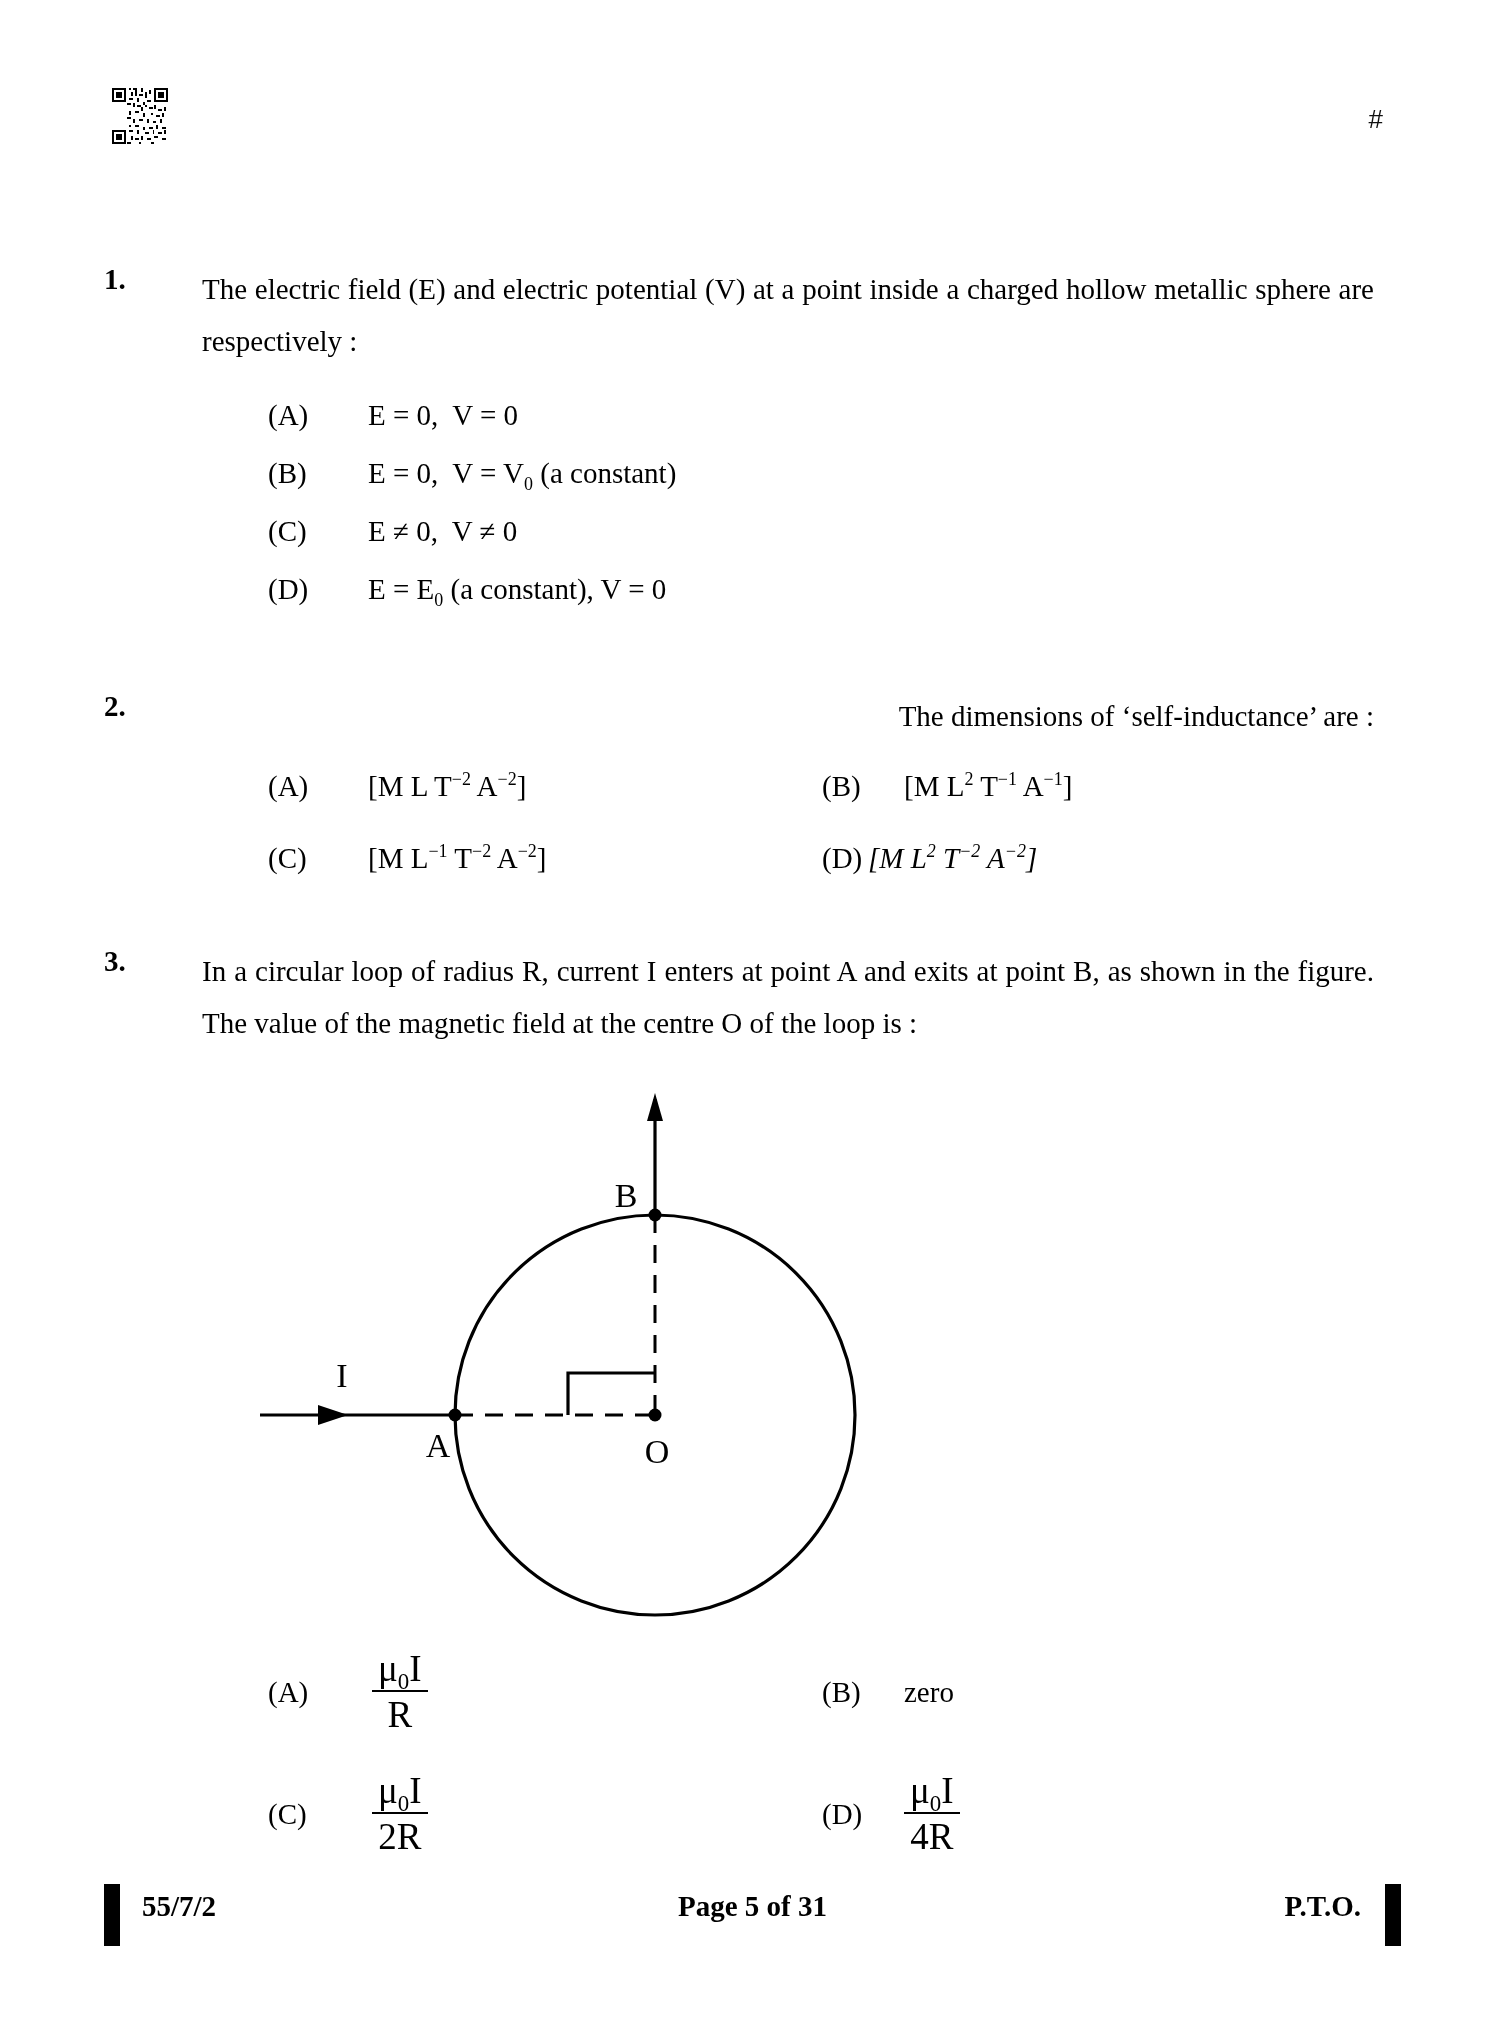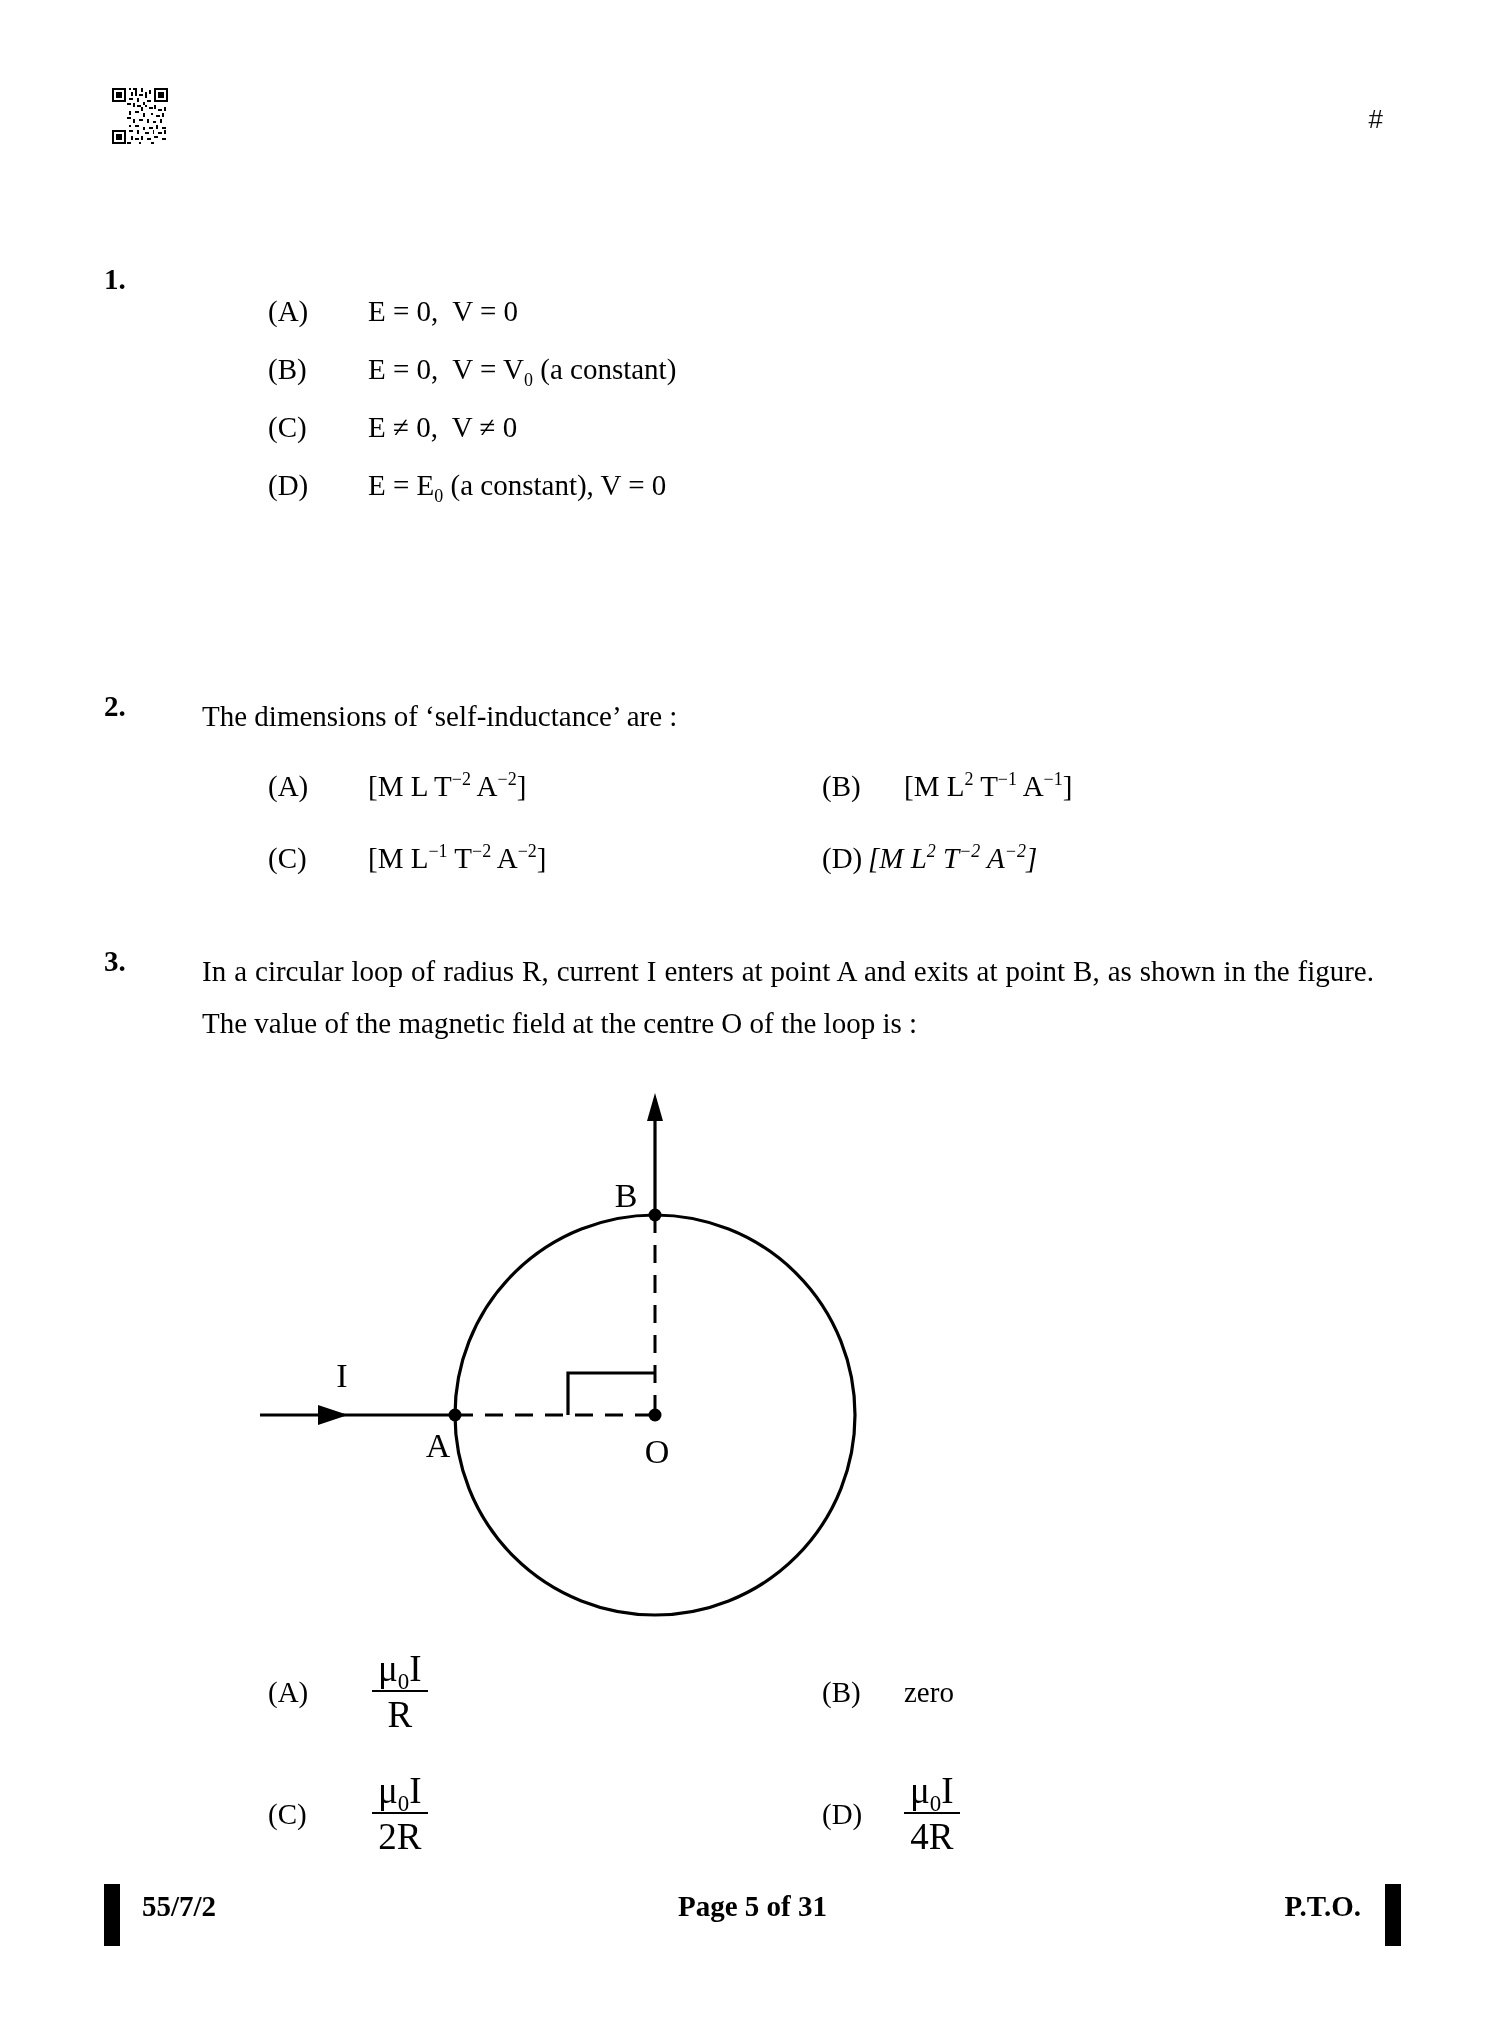--- a/index.html
+++ b/index.html
@@ -244,6 +244,7 @@
   <div class="q" style="top: 263px;">
     <div class="q-num">1.</div>
     <div class="q-body">
+      <div class="q-text">The electric field (E) and electric potential (V) at a point inside a charged hollow metallic sphere are respectively :</div>
 
       <div class="opt-row" style="height:58px; margin-top:28px;">
         <span class="opt col-left">

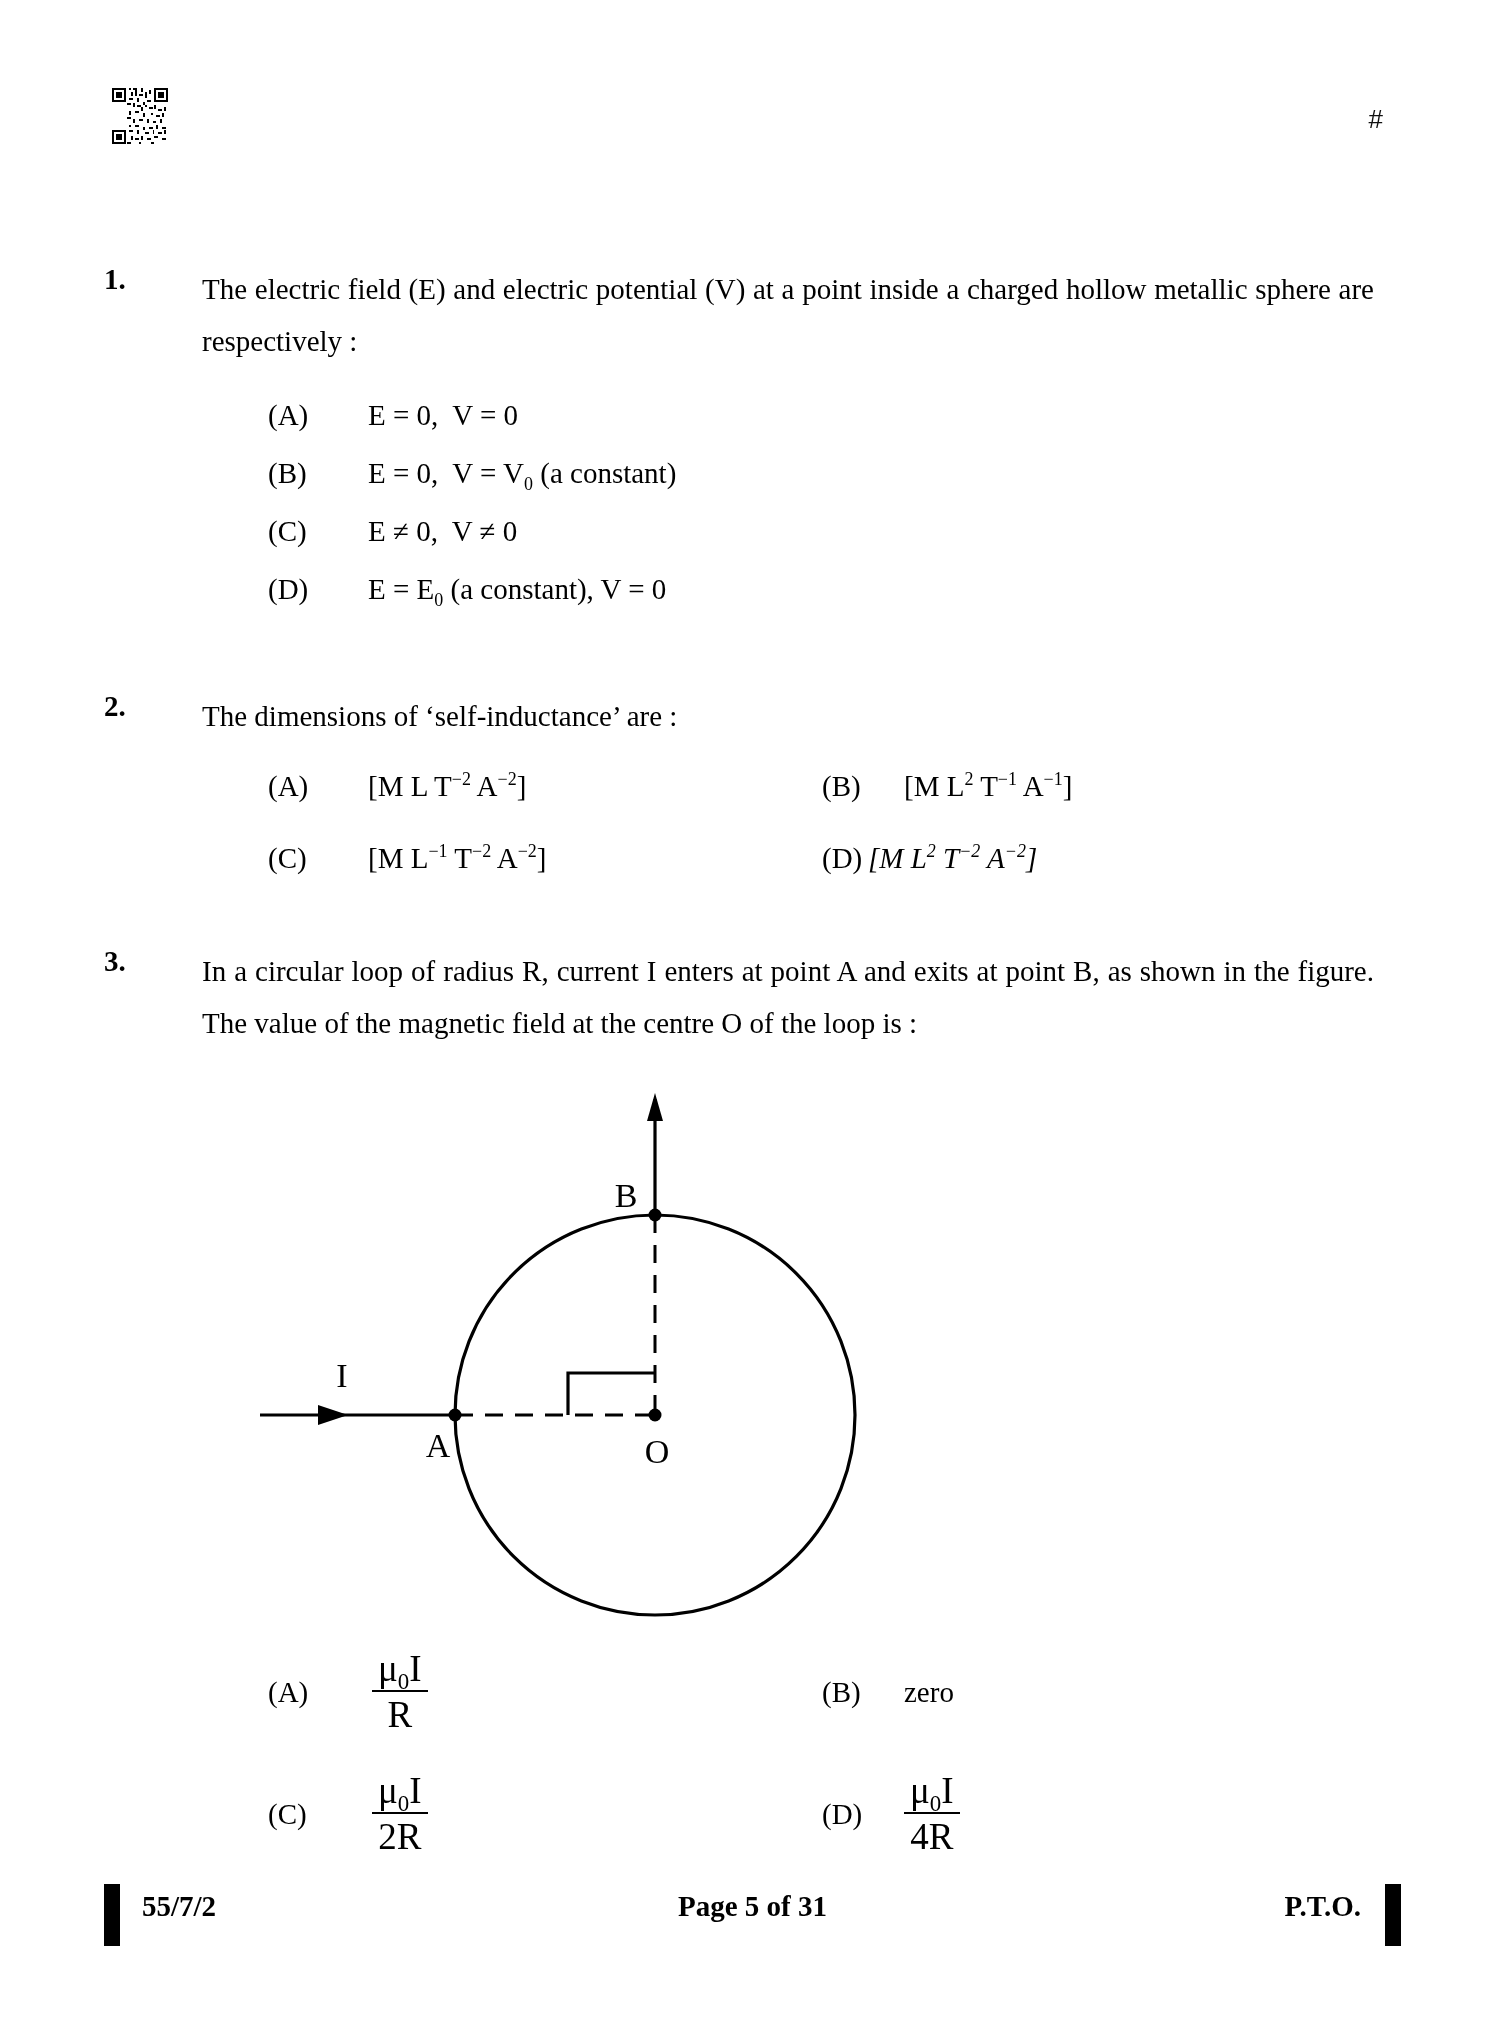--- a/index.html
+++ b/index.html
@@ -70,7 +70,7 @@
     text-align: justify;
     text-justify: inter-word;
   }
-  .q-text.nojust { text-align: left; }
+  .q-text.nojust { text-align: right; }
 
   
   .opt-row {

